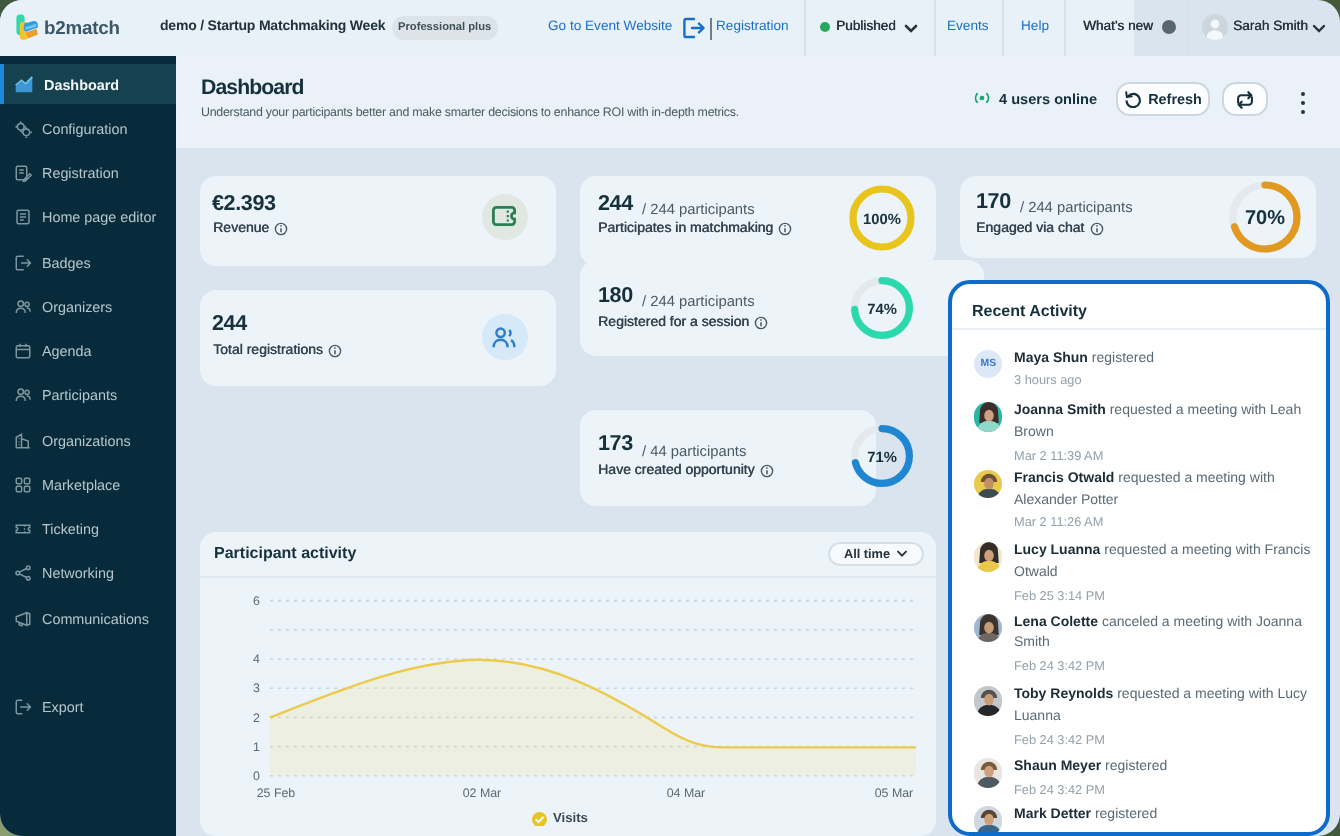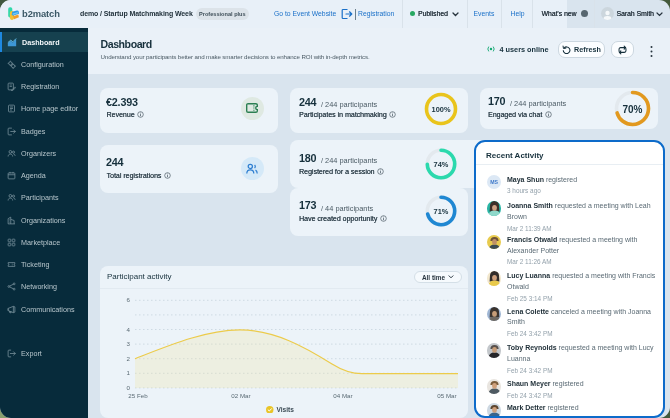--- a/index.html
+++ b/index.html
@@ -262,7 +262,7 @@
   </svg>
   <div class="ringtx" style="left:134px;top:17.5px">100%</div>
 </div>
-<div class="card" style="left:290px;top:140px;width:202px;height:48px">
+<div class="card" style="left:290px;top:130px;width:202px;height:48px">
   <div class="abs val" style="left:9px;top:11.5px">180</div>
   <div class="abs part" style="left:31px;top:16px">/ 244 participants</div>
   <div class="lbl abs" style="left:9px;top:27.5px">Registered for a session

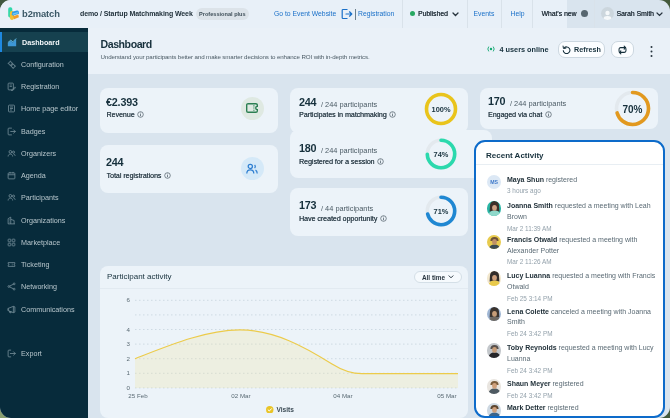--- a/index.html
+++ b/index.html
@@ -277,7 +277,7 @@
   </svg>
   <div class="ringtx" style="left:134px;top:19.7px;width:34px">74%</div>
 </div>
-<div class="card" style="left:290px;top:188px;width:178px;height:47.5px">
+<div class="card" style="left:290px;top:205px;width:148px;height:47.5px">
   <div class="abs val" style="left:9px;top:11px">173</div>
   <div class="abs part" style="left:31px;top:15.5px">/ 44 participants</div>
   <div class="lbl abs" style="left:9px;top:27px">Have created opportunity

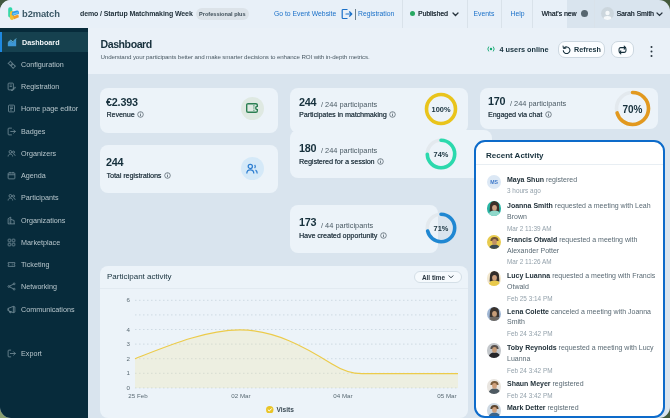--- a/index.html
+++ b/index.html
@@ -310,7 +310,7 @@
 </div>
 
 <div class="card" style="left:100px;top:266px;width:368px;height:152px">
-  <div class="abs" style="left:7px;top:6px;font-size:8px;font-weight:400;color:#16303c">Participant activity</div>
+  <div class="abs" style="left:7px;top:6px;font-size:8px;font-weight:700;color:#16303c">Participant activity</div>
   <div class="abs" style="left:314px;top:5.4px;width:48px;height:11.5px;background:#f6fafd;border:1px solid #d4dfe7;border-radius:6px;display:flex;align-items:center;justify-content:center;gap:3px">
     <span style="font-size:6.4px;font-weight:700;color:#27343e">All time</span>
     <svg width="6" height="4" viewBox="0 0 7 5">

